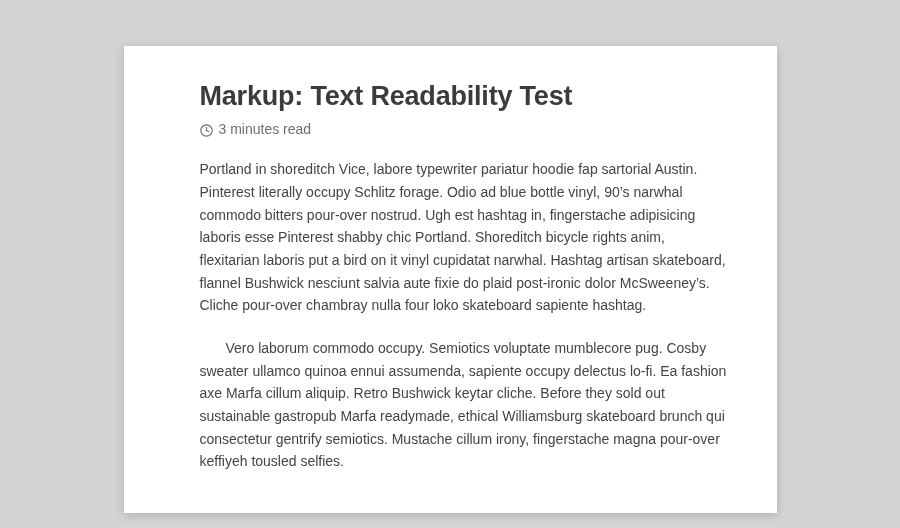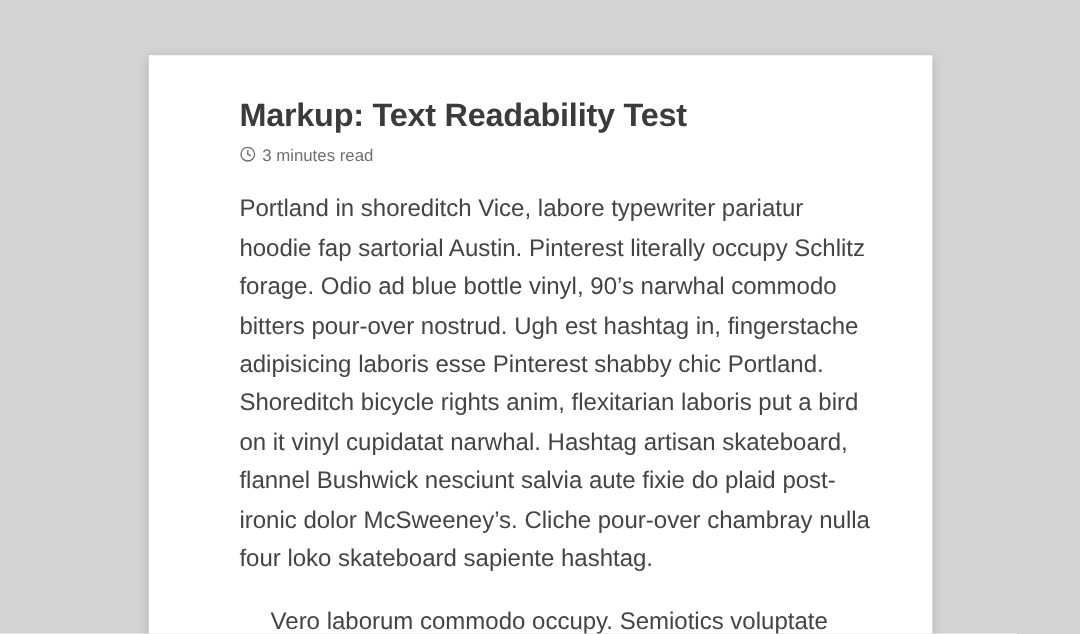--- a/index.html
+++ b/index.html
@@ -40,7 +40,7 @@
   }
   .meta-row {
     display: flex;
-    align-items: flex-start;
+    align-items: center;
     gap: 6px;
     margin: 0 0 22px 0;
   }

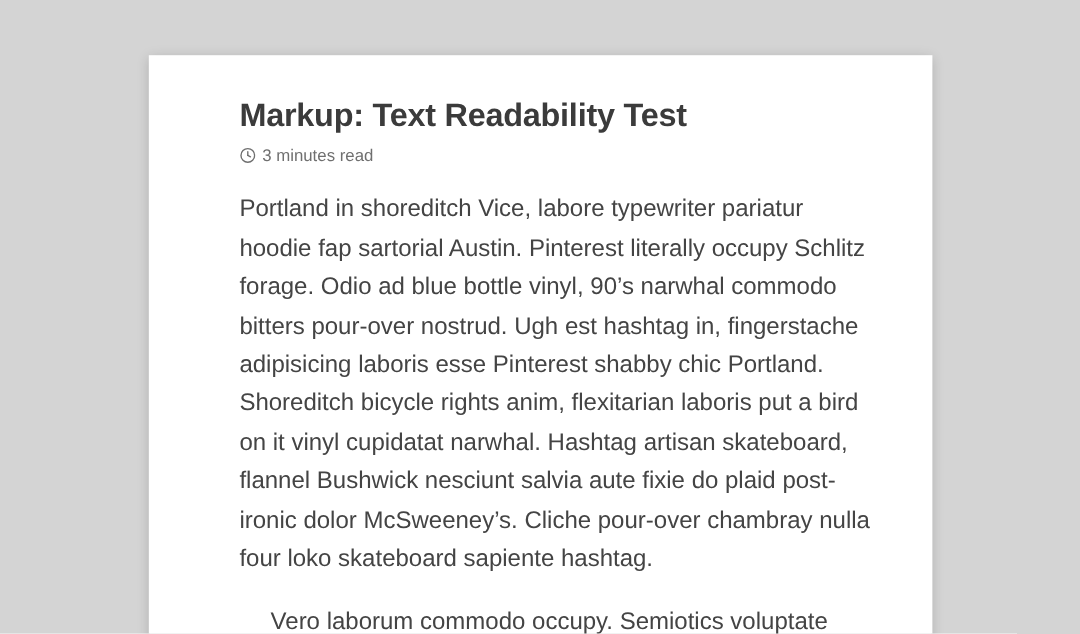--- a/index.html
+++ b/index.html
@@ -59,7 +59,7 @@
   }
   .article-body p {
     margin: 0;
-    font-size: 20px;
+    font-size: 14px;
     line-height: 1.62;
     color: #444444;
     text-align: left;

